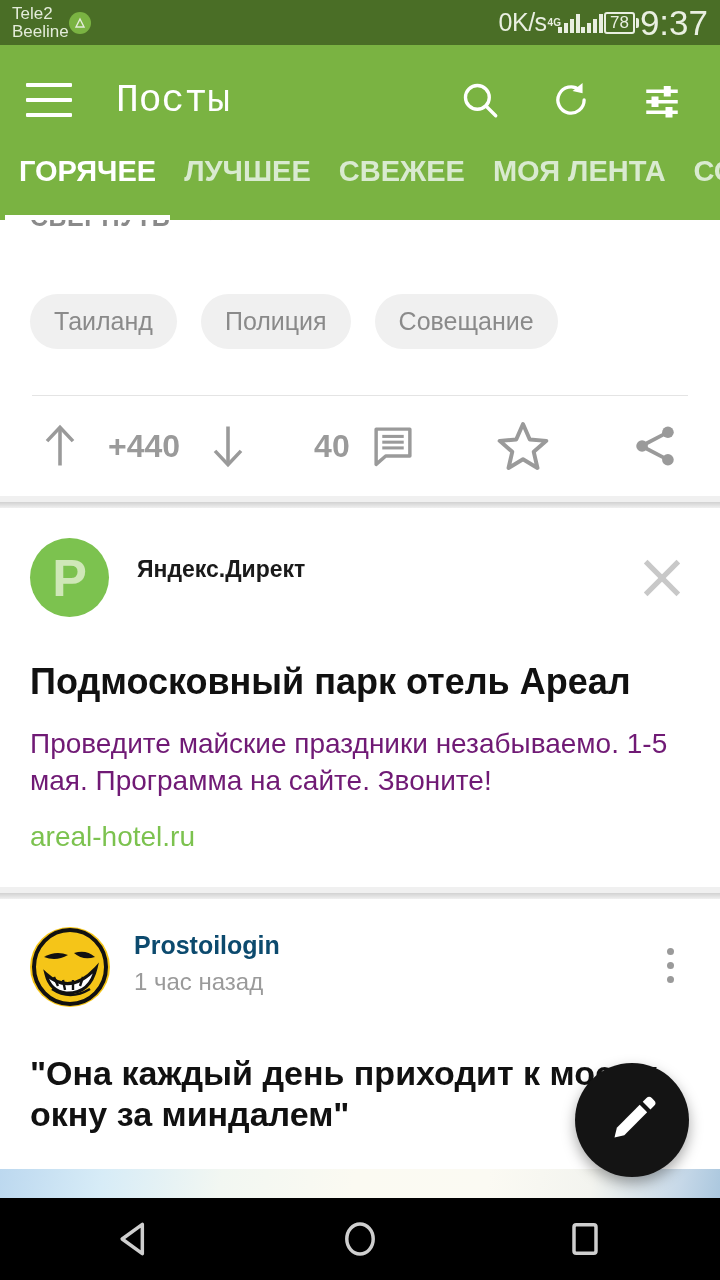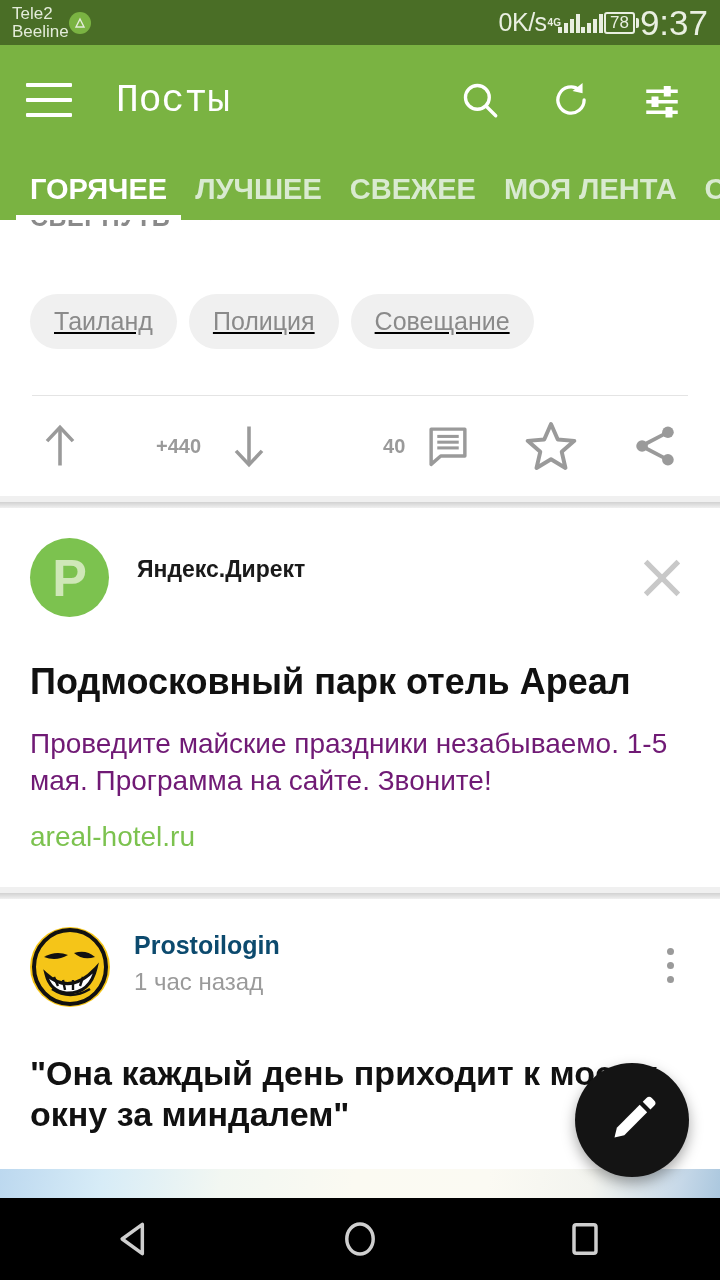--- a/index.html
+++ b/index.html
@@ -165,9 +165,8 @@
   }
   .tabs {
     display: flex;
-    align-items: flex-end;
     height: 65px;
-    padding-left: 16px;
+    padding-left: 5px;
     box-sizing: border-box;
     overflow: hidden;
   }

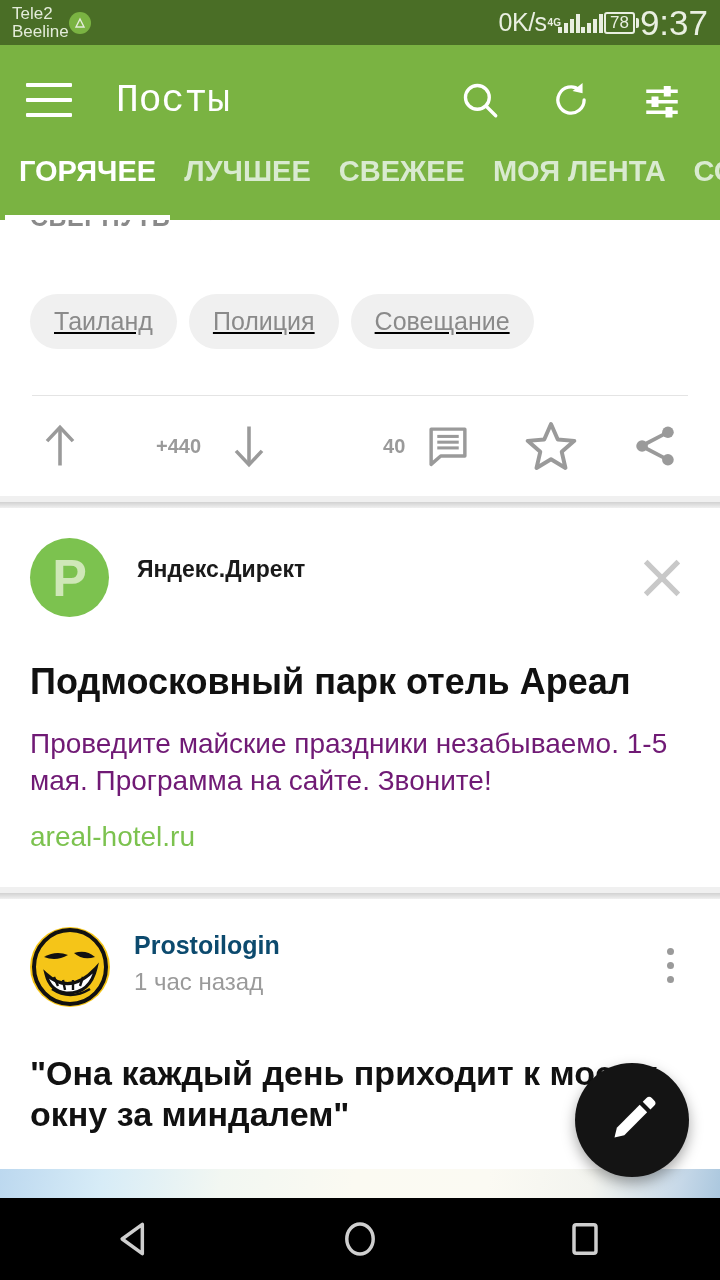--- a/index.html
+++ b/index.html
@@ -228,9 +228,8 @@
   }
   .tags {
     display: flex;
-    gap: 12px;
+    gap: 24px;
     padding: 52px 30px 0 30px;
-    text-decoration: underline;
   }
   .tag {
     background: #f0f0f0;

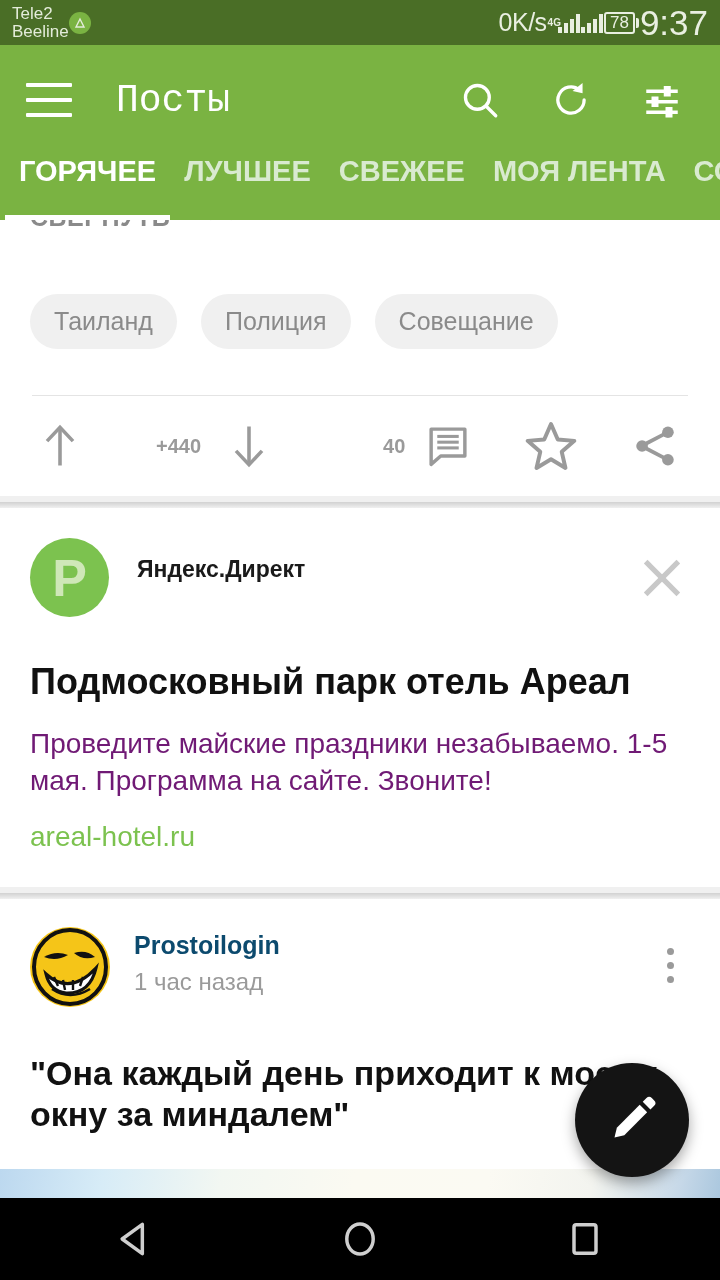--- a/index.html
+++ b/index.html
@@ -254,9 +254,8 @@
   .act { display: flex; align-items: center; cursor: pointer; }
   .act-count {
     color: #9a9a9a;
-    font-size: 20px;
-    font-weight: bold;
-    margin-left: 48px;
+    font-size: 32px;
+    font-weight: bold;
   }
   .sp-a { width: 28px; }
   .sp-b { width: 66px; }

